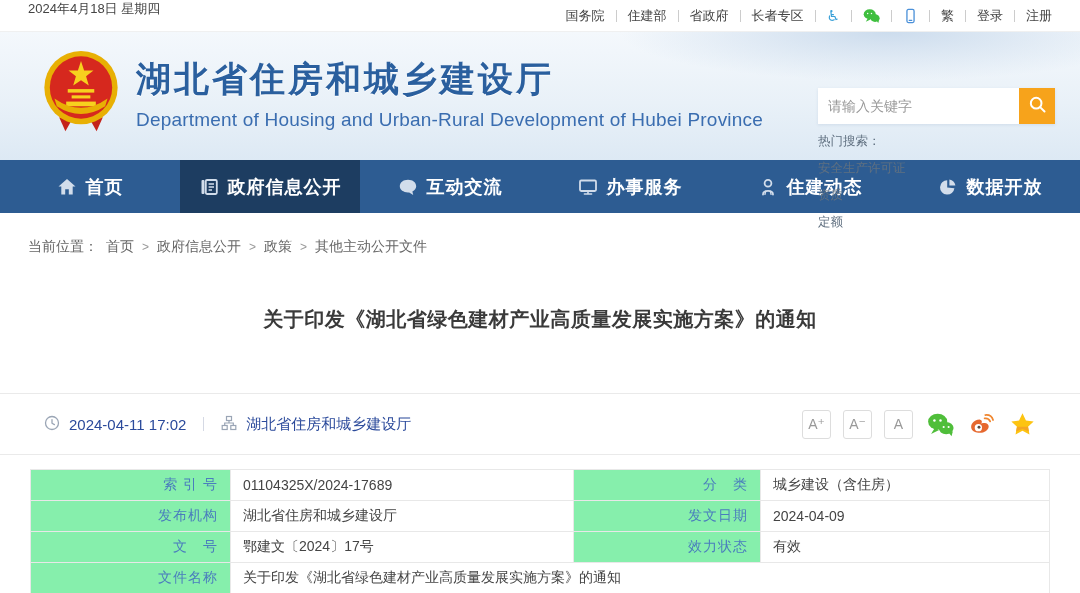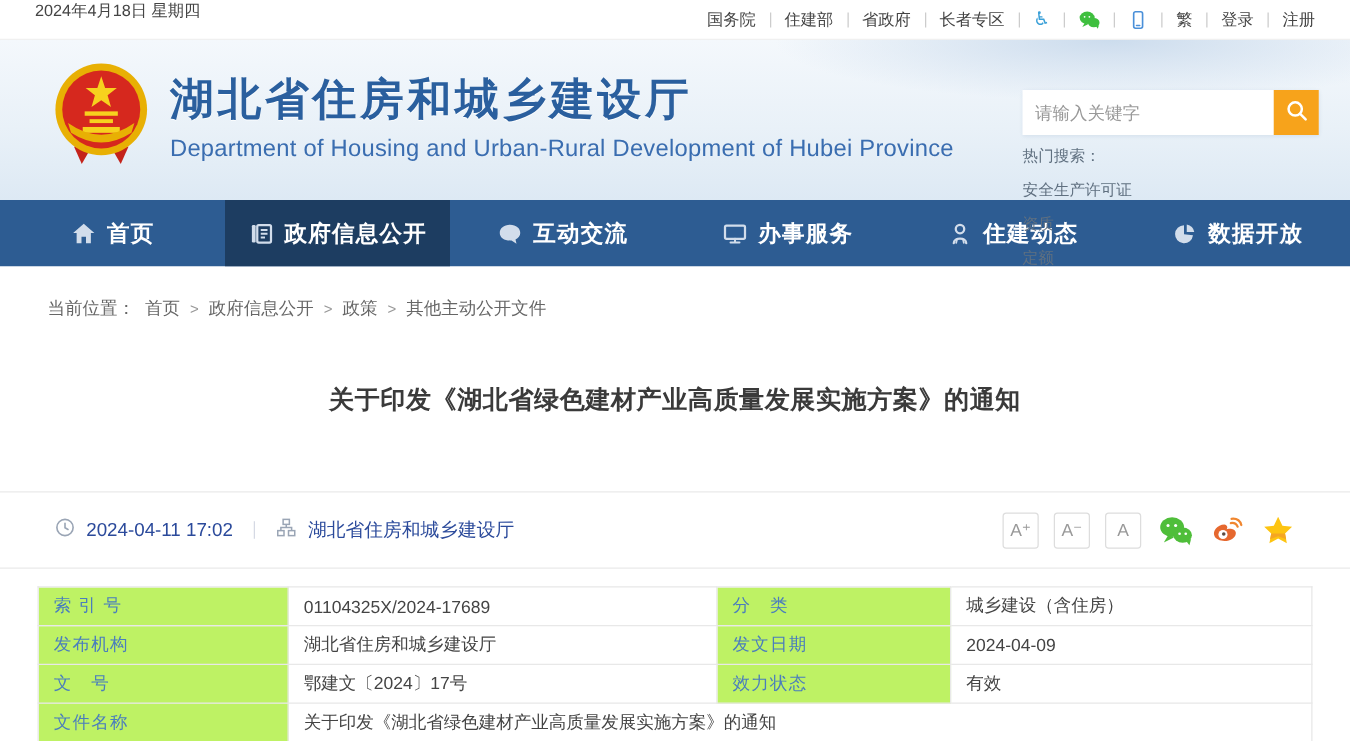--- a/index.html
+++ b/index.html
@@ -35,7 +35,7 @@
   .site-title { font-size:35px; font-weight:bold; color:#2a5f9e; letter-spacing:3px;
     text-shadow:0 1px 0 rgba(255,255,255,.8); }
   .site-sub { font-size:19px; color:#3a6db0; margin-top:6px; letter-spacing:.2px; }
-  .search-area { position:absolute; right:25px; top:40px; width:237px; }
+  .search-area { position:absolute; right:25px; top:56px; width:237px; }
   .search-box { display:flex; height:36px; box-shadow:0 1px 3px rgba(60,100,150,.12); }
   .search-input {
     flex:1; border:none; outline:none; background:#fff; padding:0 10px;

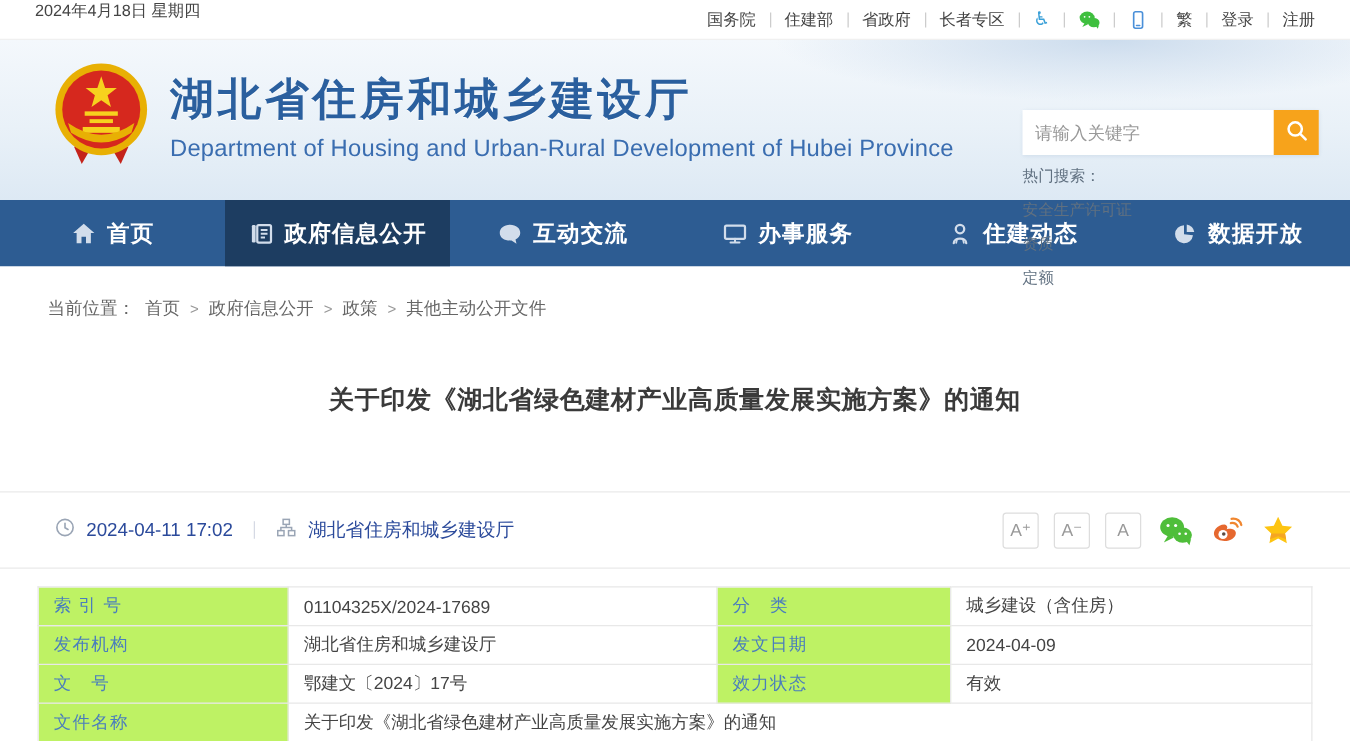--- a/index.html
+++ b/index.html
@@ -57,7 +57,7 @@
   .nav-icon { display:inline-flex; }
 
   
-  .breadcrumb { padding:25px 38px 0; font-size:14px; color:#666; display:flex; gap:8px; align-items:center; }
+  .breadcrumb { padding:25px 28px 0; font-size:14px; color:#666; display:flex; gap:8px; align-items:center; }
   .breadcrumb a { color:#666; }
   .bc-sep { color:#999; font-size:12px; }
 

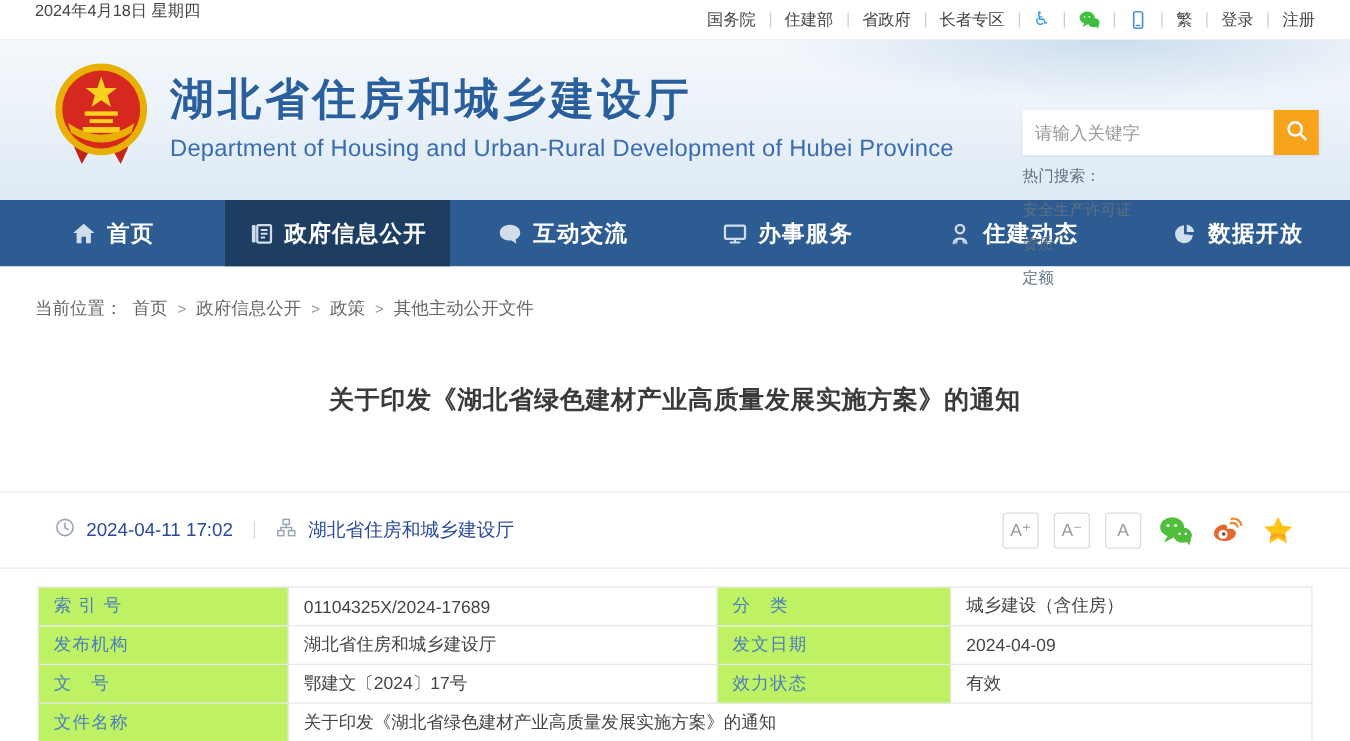--- a/index.html
+++ b/index.html
@@ -81,7 +81,7 @@
   
   .info-table { width:1020px; margin:14px 30px 0; border-collapse:collapse; font-size:14px; table-layout:fixed; }
   .info-table td { border:1px solid #e8e8e8; height:31px; padding:0 12px; }
-  .info-table td.lbl { background:#bef264; color:#4a7dbd; text-align:left; letter-spacing:1px; }
+  .info-table td.lbl { background:#86efac; color:#4a7dbd; text-align:right; letter-spacing:1px; }
   .info-table td.val { background:#fff; color:#444; text-align:left; }
 </style>
 </head>

